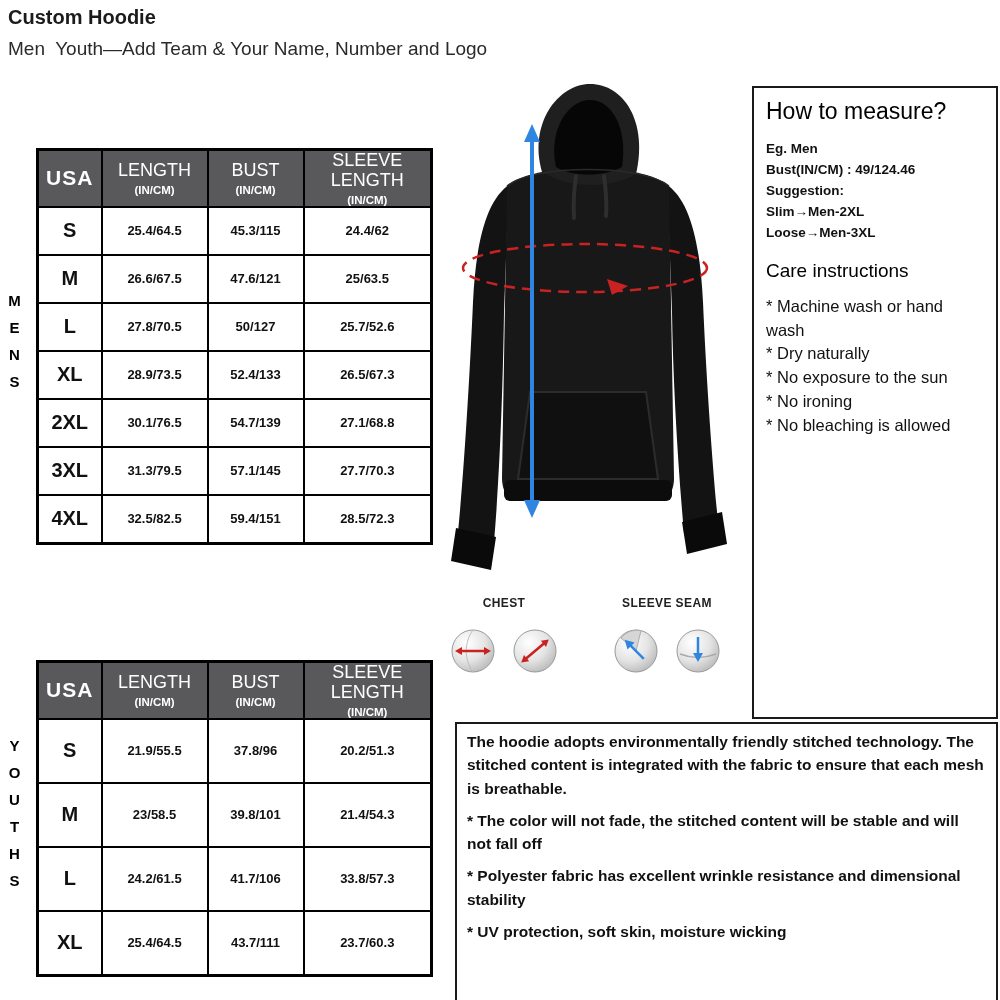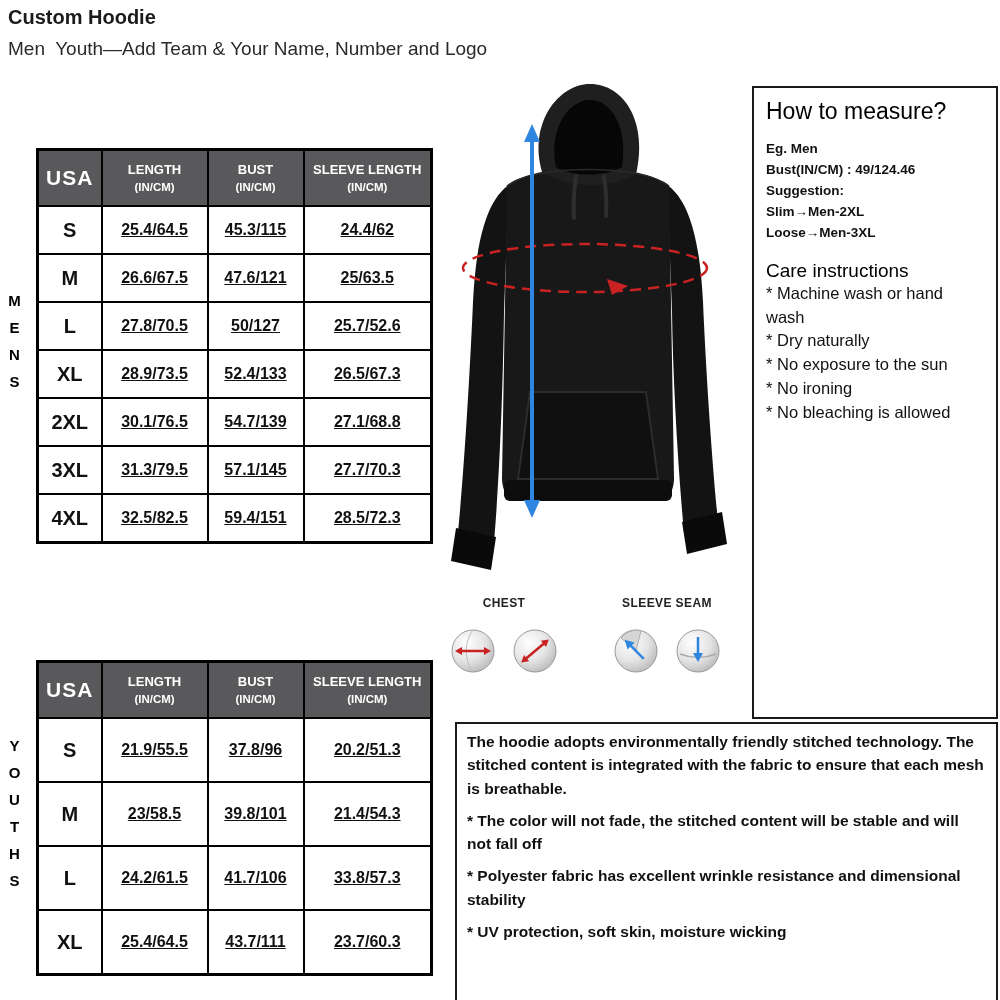--- a/index.html
+++ b/index.html
@@ -20,7 +20,7 @@
           text-align:center;vertical-align:middle;}
   table.size-table thead th{background:var(--table-header-bg,#59595b);color:#fff;height:54px;}
   .usa-cell{font-size:21px;font-weight:bold;letter-spacing:1px;}
-  .col-name{font-size:13px;font-weight:bold;line-height:1.1;}
+  .col-name{font-size:18px;font-weight:normal;line-height:1.1;}
   .col-unit{font-size:11.5px;font-weight:bold;margin-top:3px;}
   .size-cell{font-size:20px;font-weight:bold;}
   .val{font-size:16px;font-weight:bold;text-decoration:underline;}

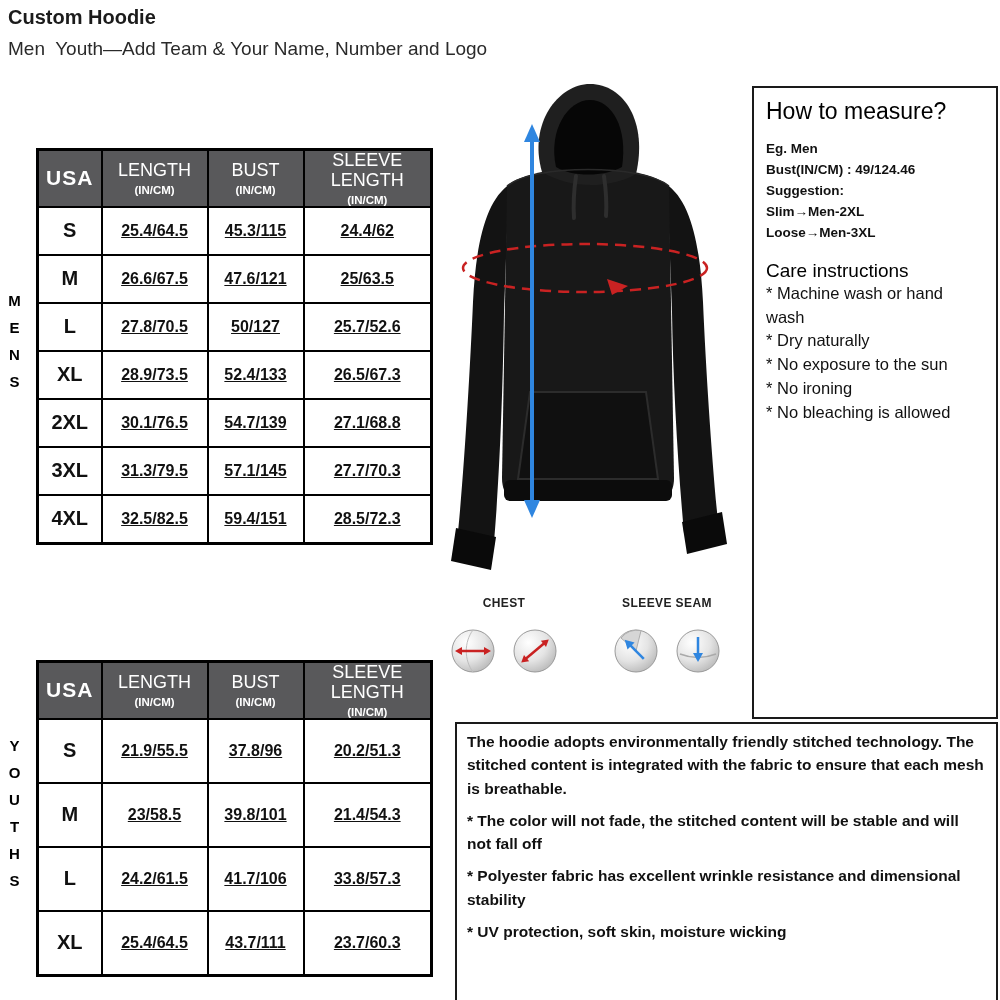--- a/index.html
+++ b/index.html
@@ -23,7 +23,7 @@
   .col-name{font-size:18px;font-weight:normal;line-height:1.1;}
   .col-unit{font-size:11.5px;font-weight:bold;margin-top:3px;}
   .size-cell{font-size:20px;font-weight:bold;}
-  .val{font-size:16px;font-weight:bold;text-decoration:underline;}
+  .val{font-size:13px;font-weight:bold;}
   .mens-block tbody td{height:46px;}
   .youths-block tbody td{height:62px;}
 

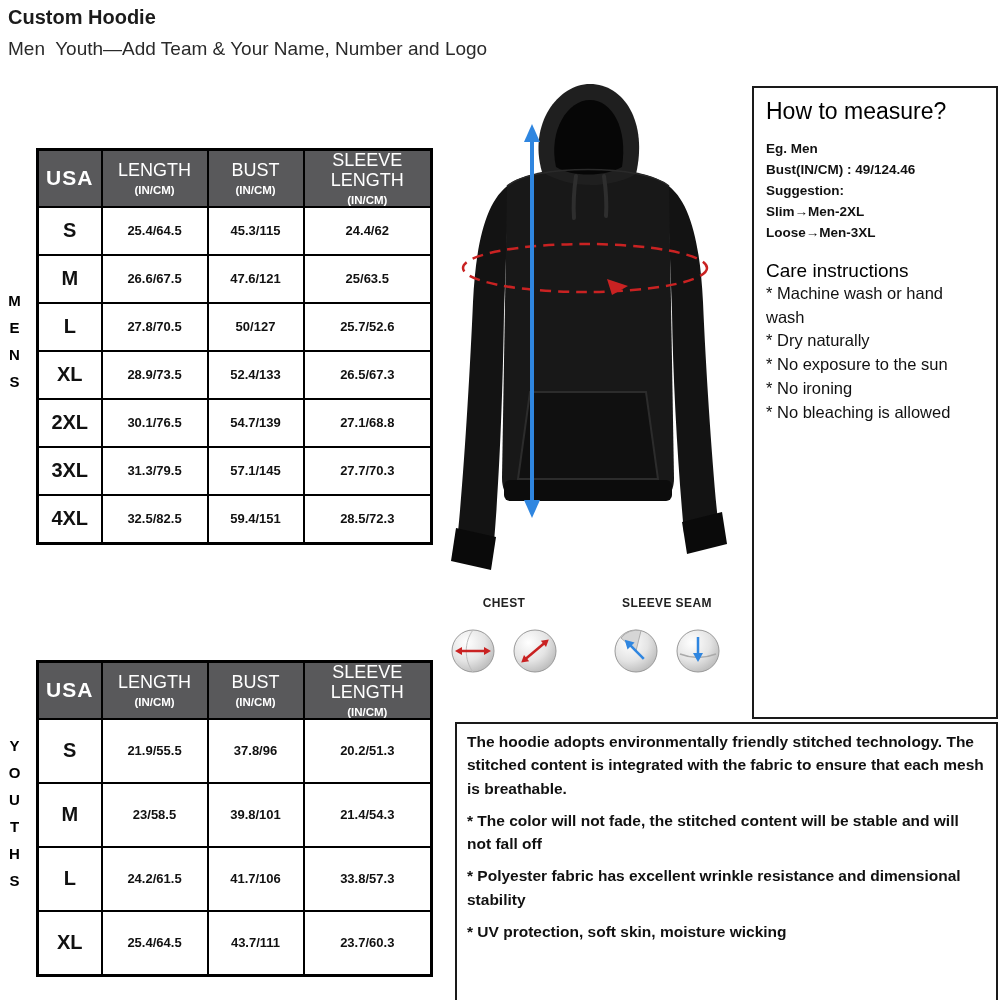--- a/index.html
+++ b/index.html
@@ -46,7 +46,7 @@
   .eg-block{margin-top:14px;}
   .eg-block .line{font-size:13.5px;font-weight:bold;line-height:1.55;color:#111;}
   .care-heading{font-size:19px;font-weight:500;margin-top:16px;color:#000;}
-  .care-list{margin-top:0;}
+  .care-list{margin-top:13px;}
   .care-list .line{font-size:16.5px;line-height:1.45;color:#111;}
 
   .note-box{position:absolute;left:455px;top:722px;width:543px;height:320px;box-sizing:border-box;

